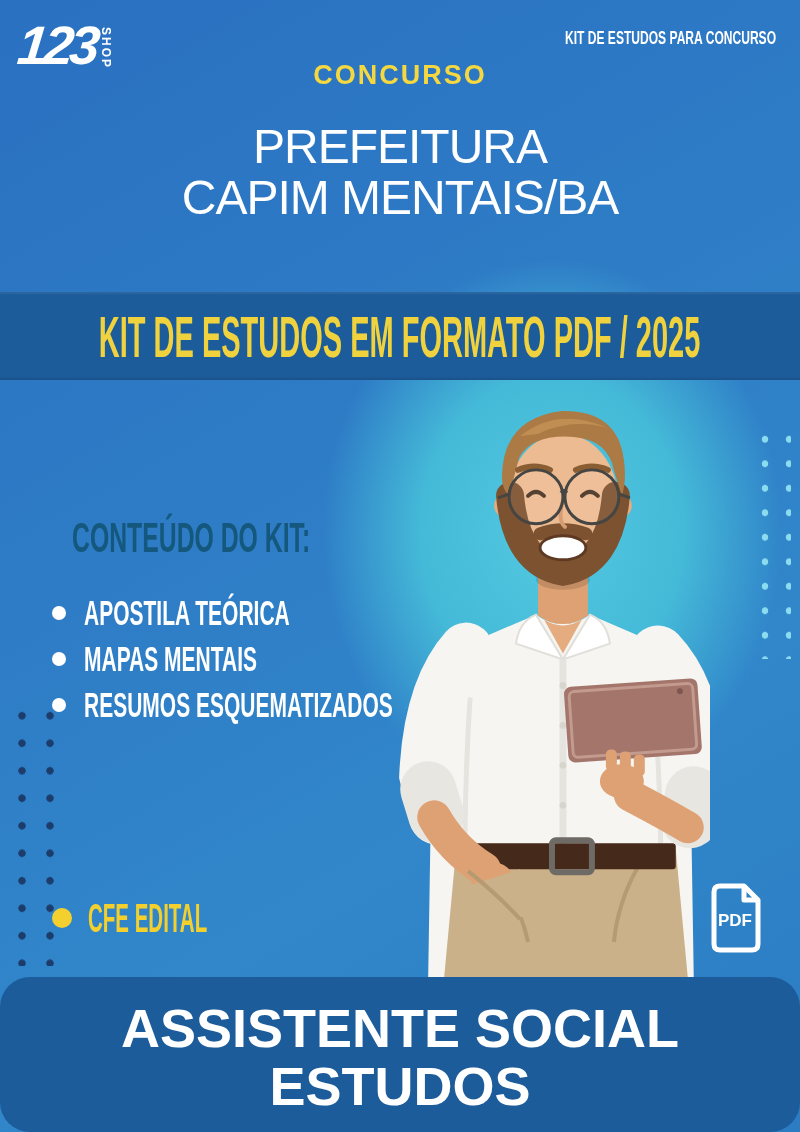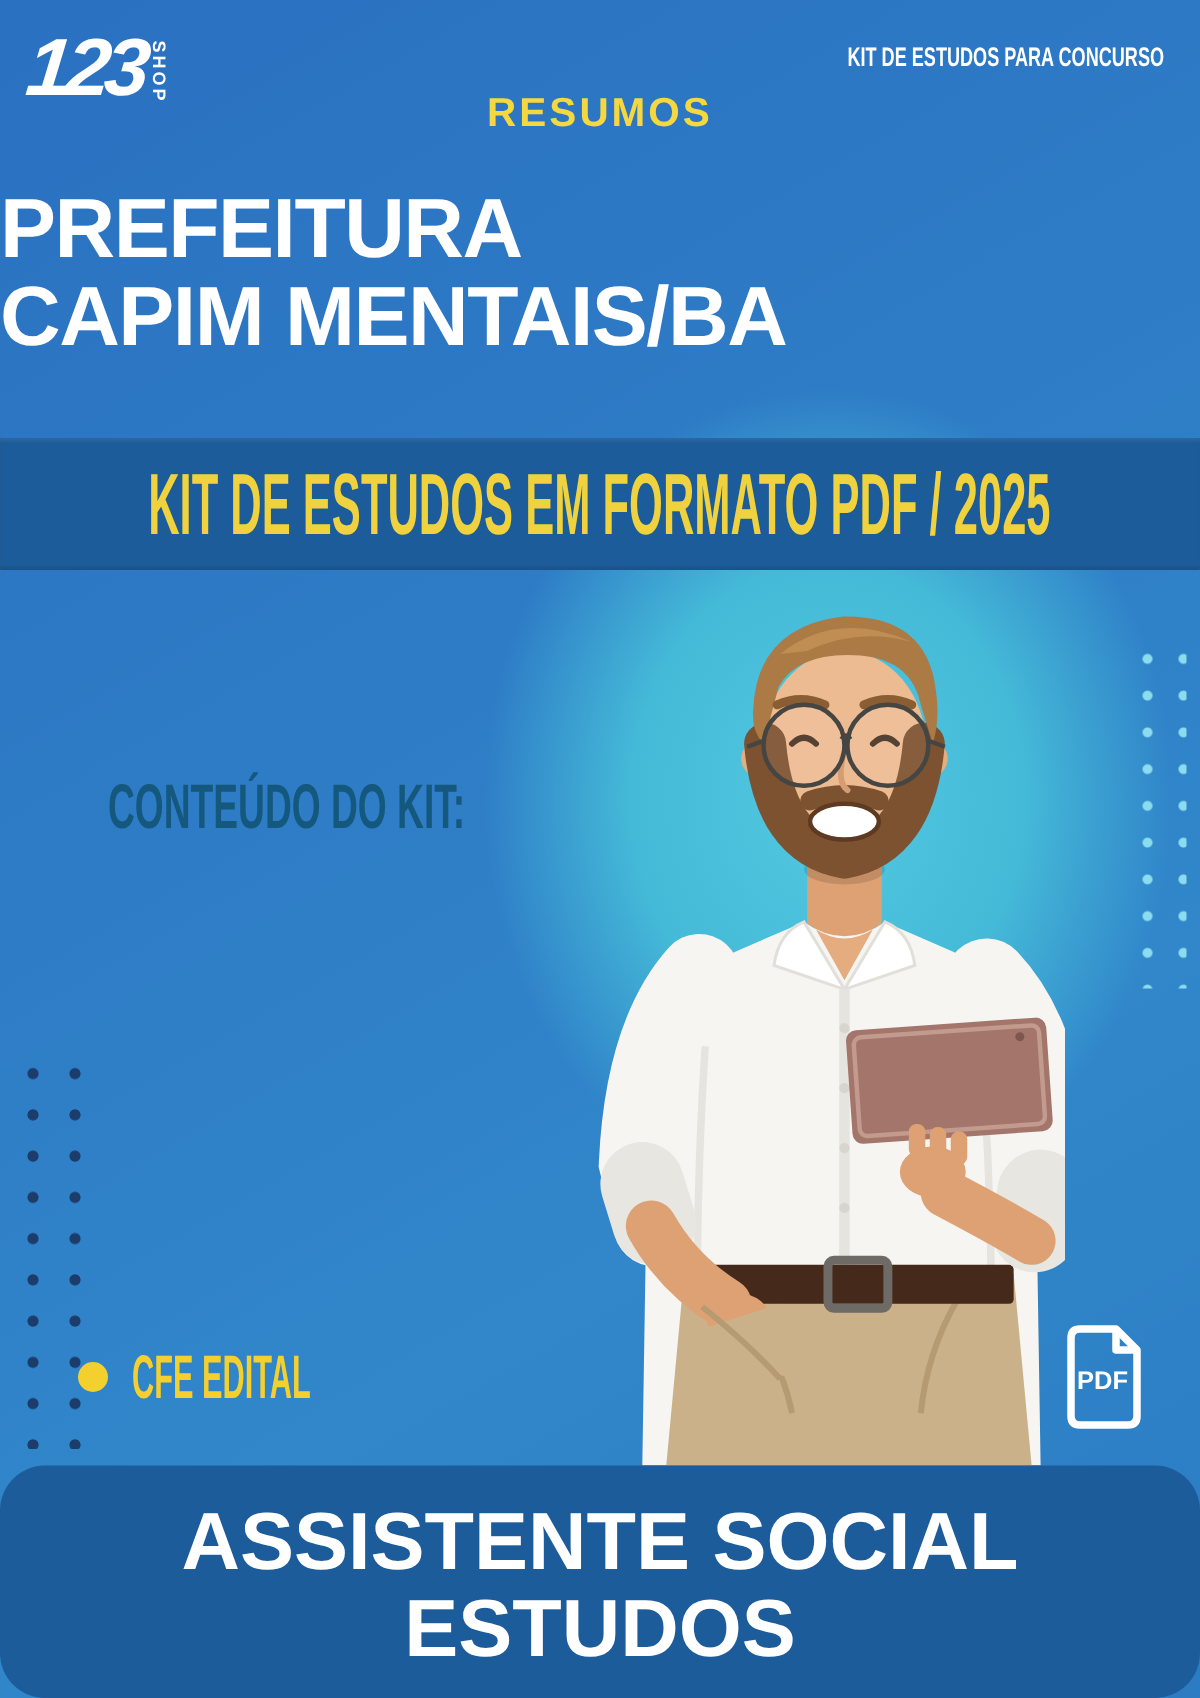--- a/index.html
+++ b/index.html
@@ -65,7 +65,7 @@
 
   <div class="abs top-right-label">KIT DE ESTUDOS PARA CONCURSO</div>
 
-  <div class="abs kicker">RESUMOS</div>
+  <div class="abs kicker">CONCURSO</div>
 
   <div class="abs main-title">
     <div>PREFEITURA</div>

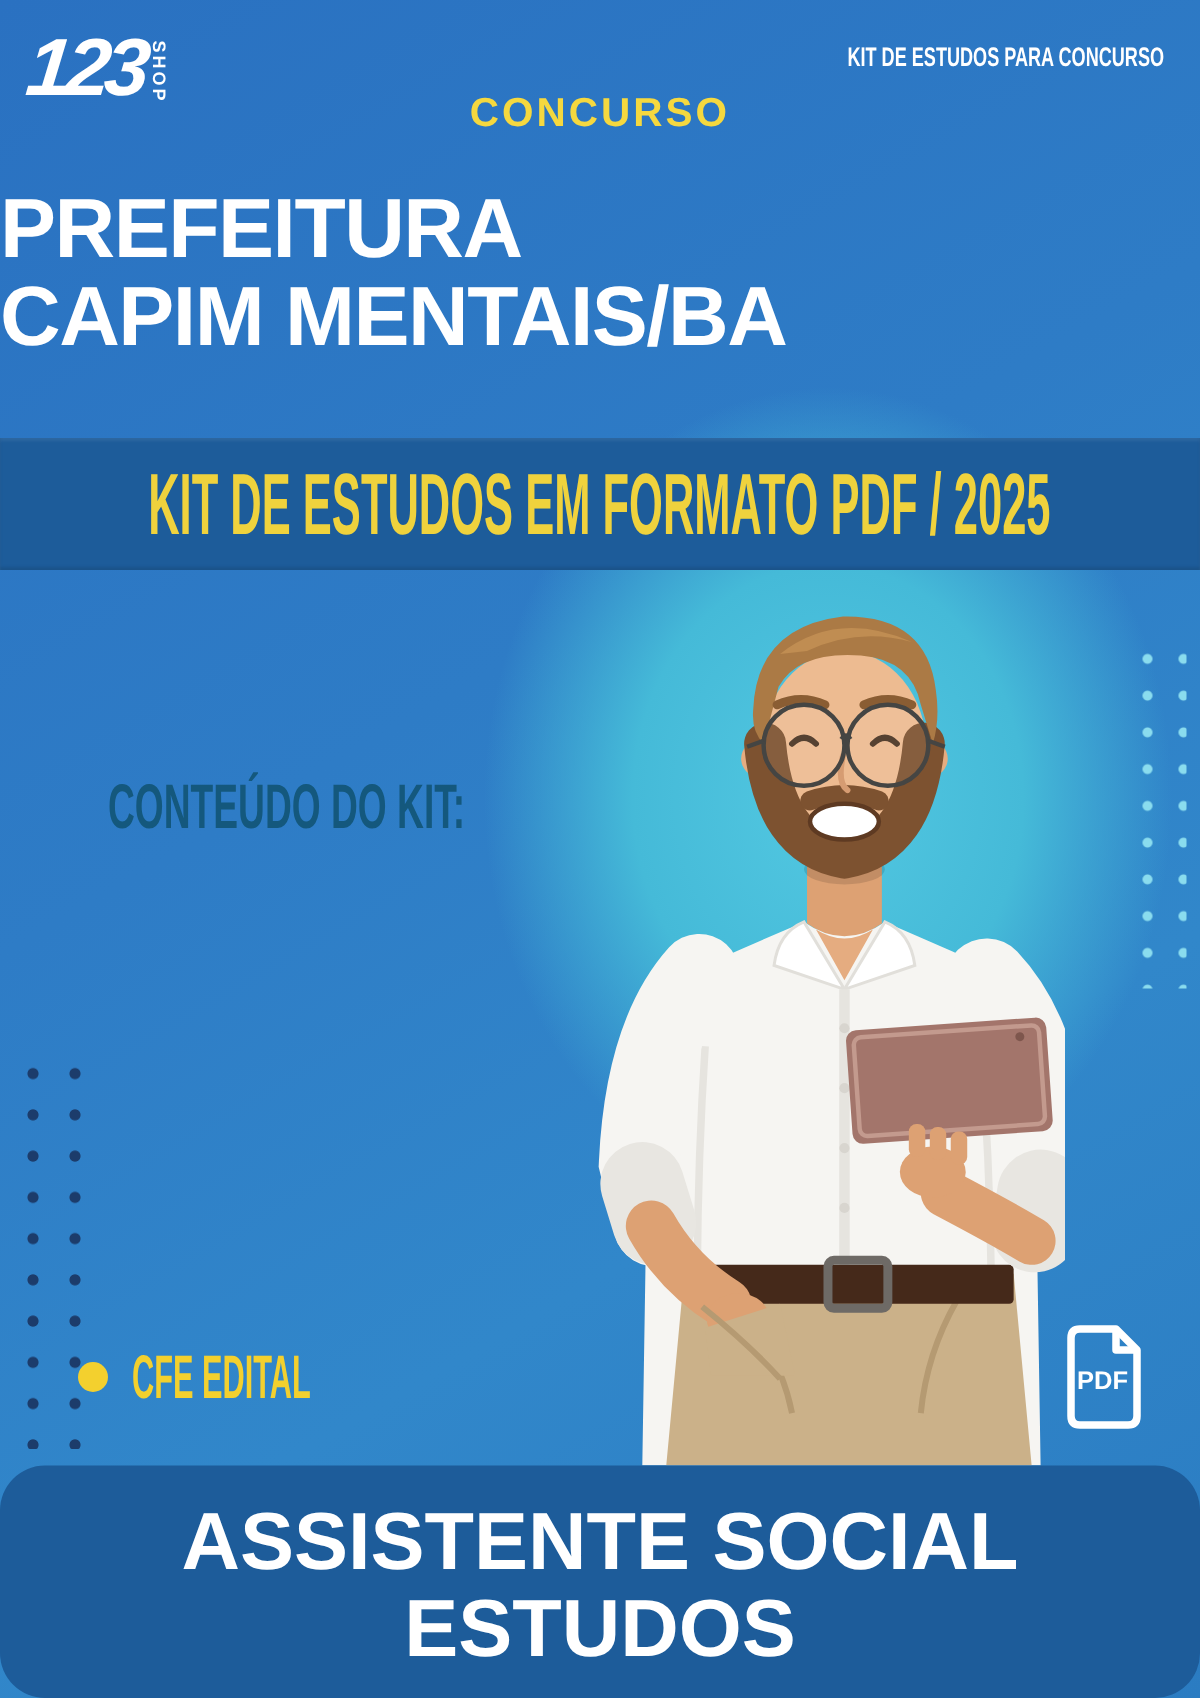--- a/index.html
+++ b/index.html
@@ -20,7 +20,7 @@
   
   .top-right-label{right:24px;top:28px;color:#fff;font-weight:bold;font-size:18px;white-space:nowrap;transform:scaleX(0.67);transform-origin:100% 50%;}
   .kicker{top:60px;left:0;width:100%;text-align:center;color:#f5d83f;font-weight:bold;font-size:27px;letter-spacing:2px;}
-  .main-title{top:122px;left:0;width:100%;color:#ffffff;font-weight:bold;font-size:56px;line-height:1.06;letter-spacing:-1px;}
+  .main-title{top:122px;left:0;width:100%;text-align:center;color:#ffffff;font-weight:normal;font-size:48px;line-height:1.06;letter-spacing:-1px;}
 
   
   .banner{top:292px;left:0;width:800px;height:88px;background:#1d5c9a;display:flex;align-items:center;justify-content:center;box-shadow:inset 0 2px 2px rgba(255,255,255,0.07), inset 0 -2px 2px rgba(0,0,0,0.10);}

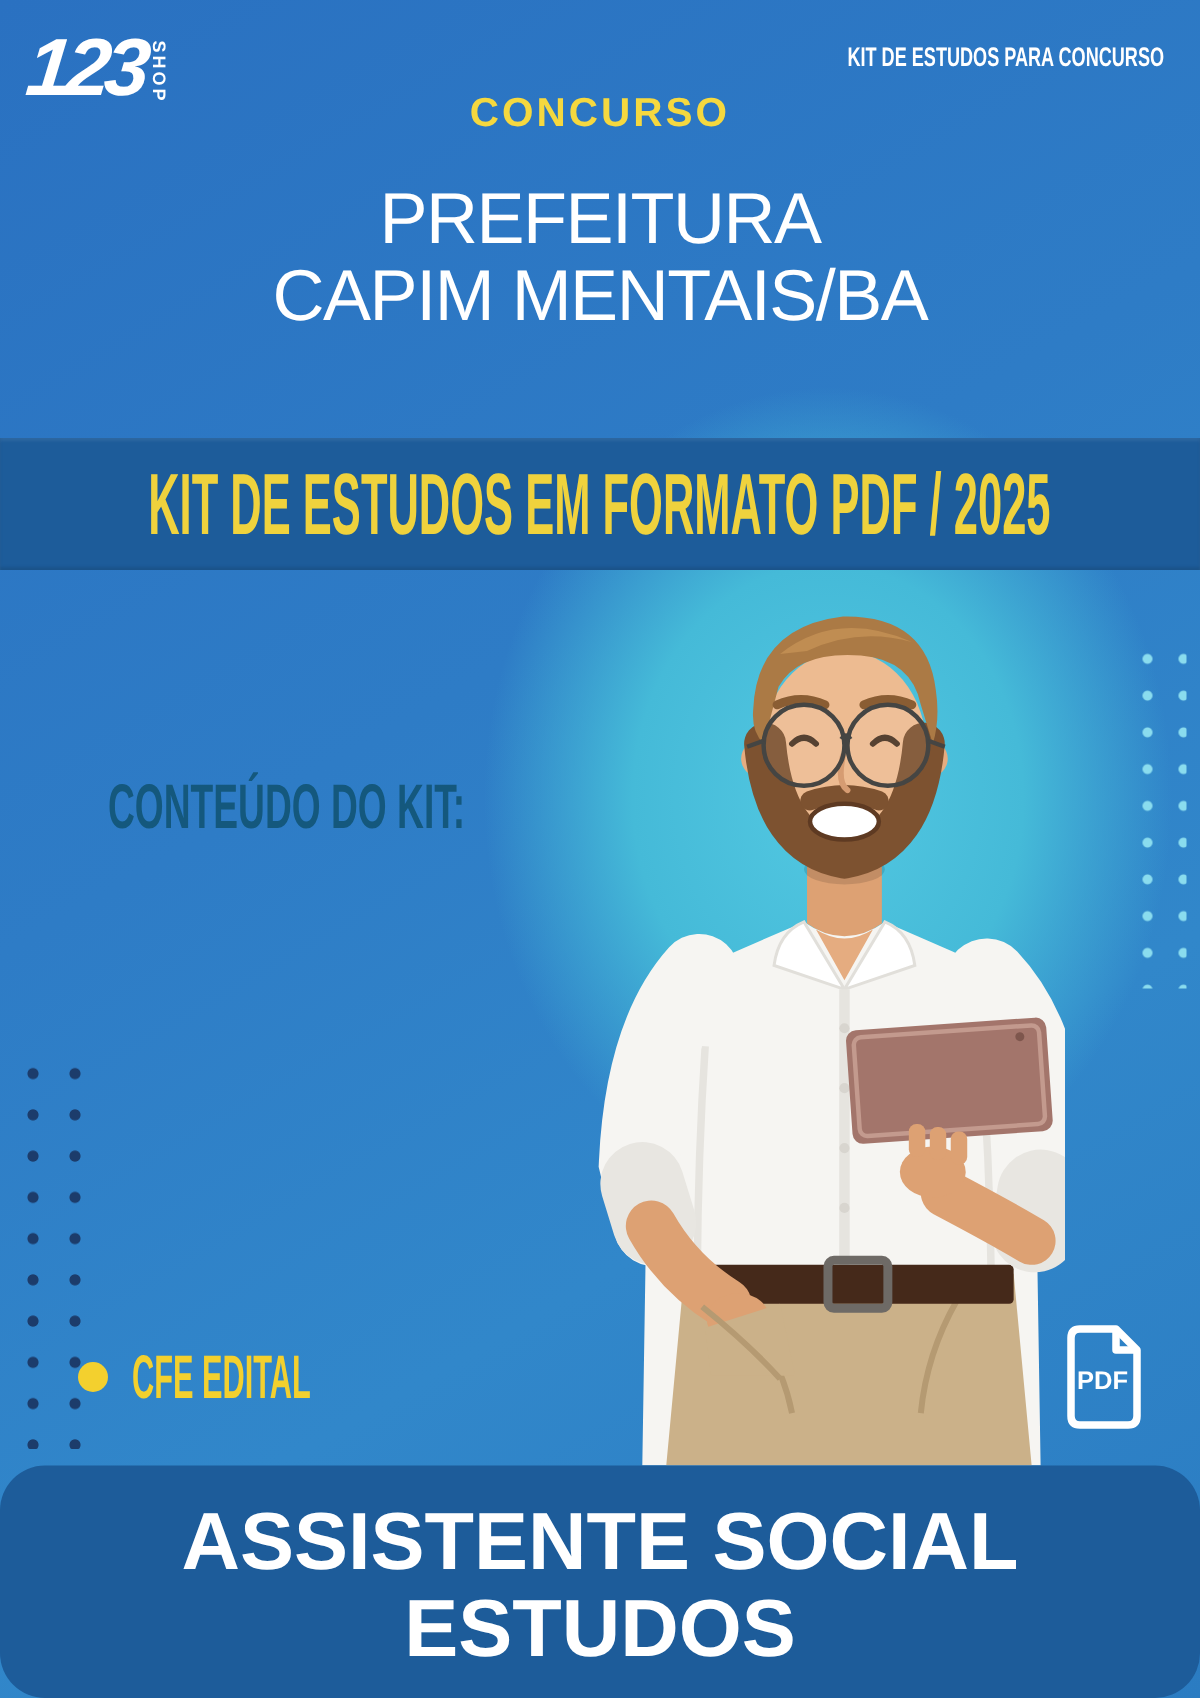--- a/index.html
+++ b/index.html
@@ -161,6 +161,20 @@
   </svg>
 
   <div class="abs content-heading">CONTEÚDO DO KIT:</div>
+  <div class="abs kit-list">
+    <div class="kit-item">
+      <span class="bullet"></span>
+      <span class="kit-item-text">APOSTILA TEÓRICA</span>
+    </div>
+    <div class="kit-item">
+      <span class="bullet"></span>
+      <span class="kit-item-text">MAPAS MENTAIS</span>
+    </div>
+    <div class="kit-item">
+      <span class="bullet"></span>
+      <span class="kit-item-text">RESUMOS ESQUEMATIZADOS</span>
+    </div>
+  </div>
 
   <div class="abs highlight-row">
     <span class="bullet-yellow"></span>

